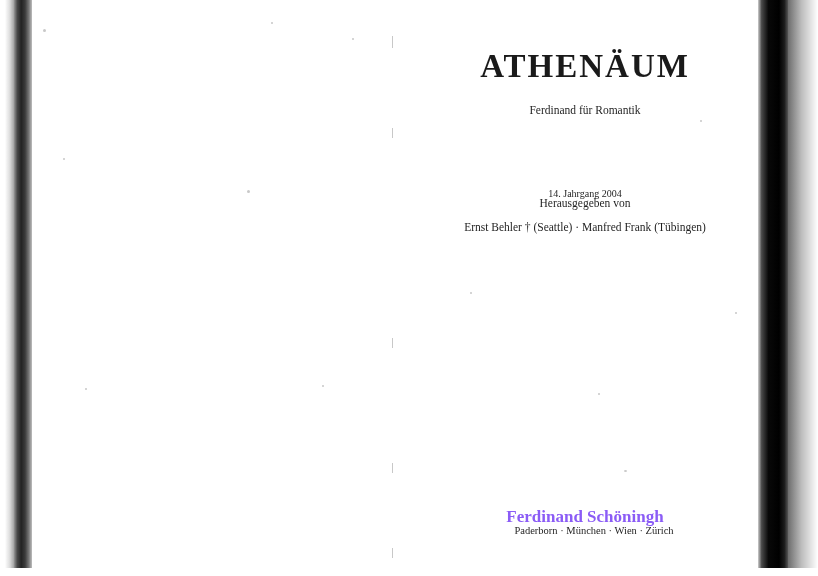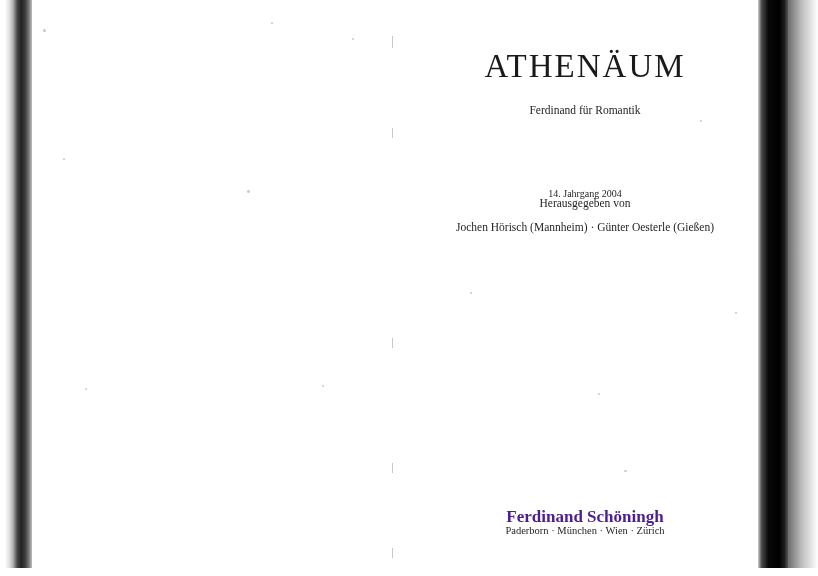--- a/index.html
+++ b/index.html
@@ -106,7 +106,7 @@
     letter-spacing: 2.0px;
     color: #1a1a1a;
     font-family: "Liberation Serif", serif;
-    font-weight: 400;
+    font-weight: 700;
   }
   .subtitle {
     position: absolute;

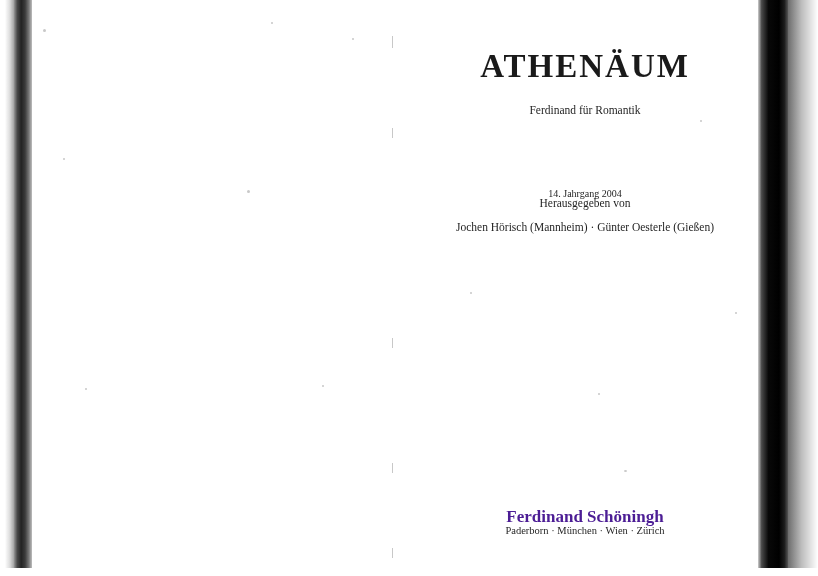--- a/index.html
+++ b/index.html
@@ -200,6 +200,7 @@
     <div class="edited-by">Herausgegeben von</div>
 
     <div class="editors">
+      <div>Ernst Behler † (Seattle) · Manfred Frank (Tübingen)</div>
       <div>Jochen Hörisch (Mannheim) · Günter Oesterle (Gießen)</div>
     </div>
 

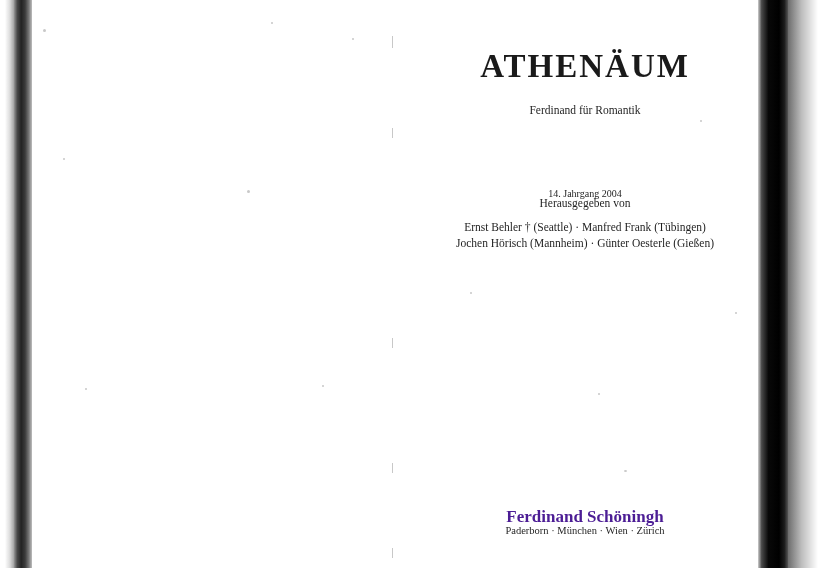--- a/index.html
+++ b/index.html
@@ -201,7 +201,6 @@
 
     <div class="editors">
       <div>Ernst Behler † (Seattle) · Manfred Frank (Tübingen)</div>
-      <div>Jochen Hörisch (Mannheim) · Günter Oesterle (Gießen)</div>
     </div>
 
     <div class="publisher">Ferdinand Schöningh</div>

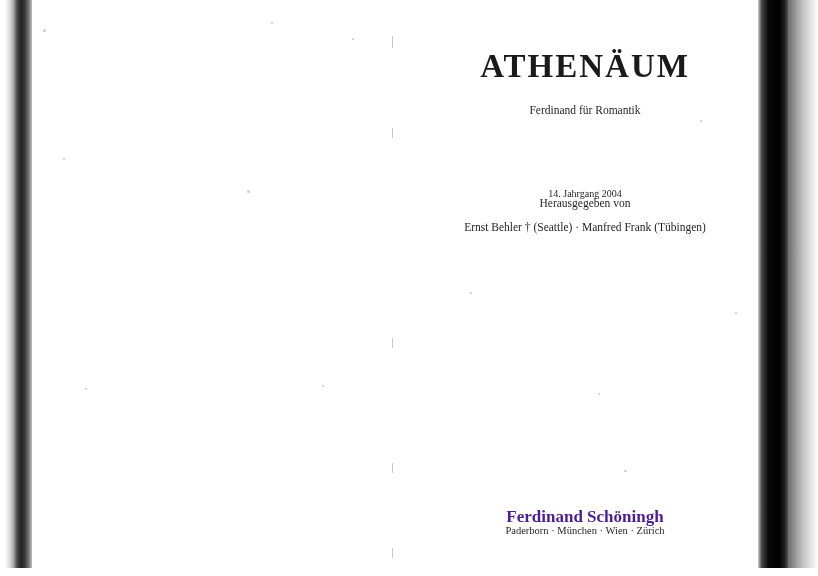--- a/index.html
+++ b/index.html
@@ -150,7 +150,7 @@
     width: 370px;
     font-size: 17px;
     font-weight: bold;
-    color: #4c1d95;
+    color: #8b5cf6;
   }
   .cities {
     position: absolute;

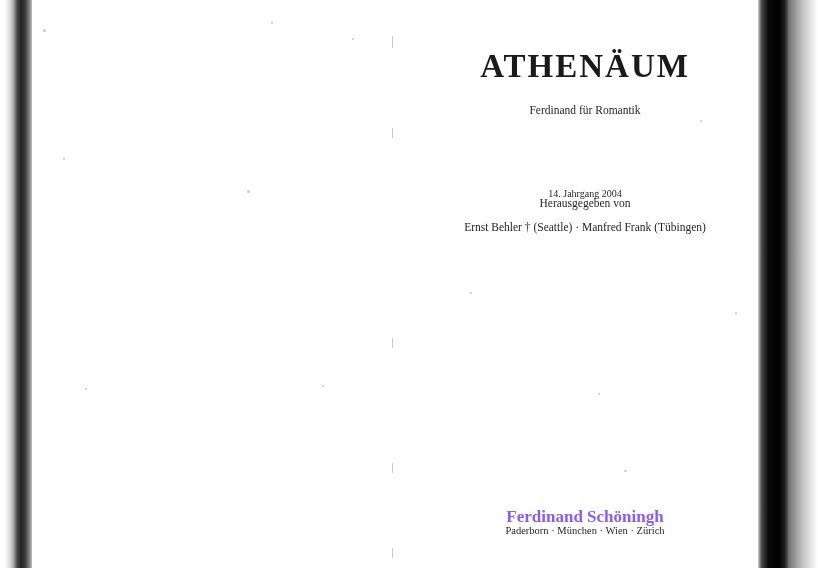--- a/index.html
+++ b/index.html
@@ -154,7 +154,7 @@
   }
   .cities {
     position: absolute;
-    left: 0;
+    left: 9px;
     top: 525px;
     width: 370px;
     font-size: 10.5px;

